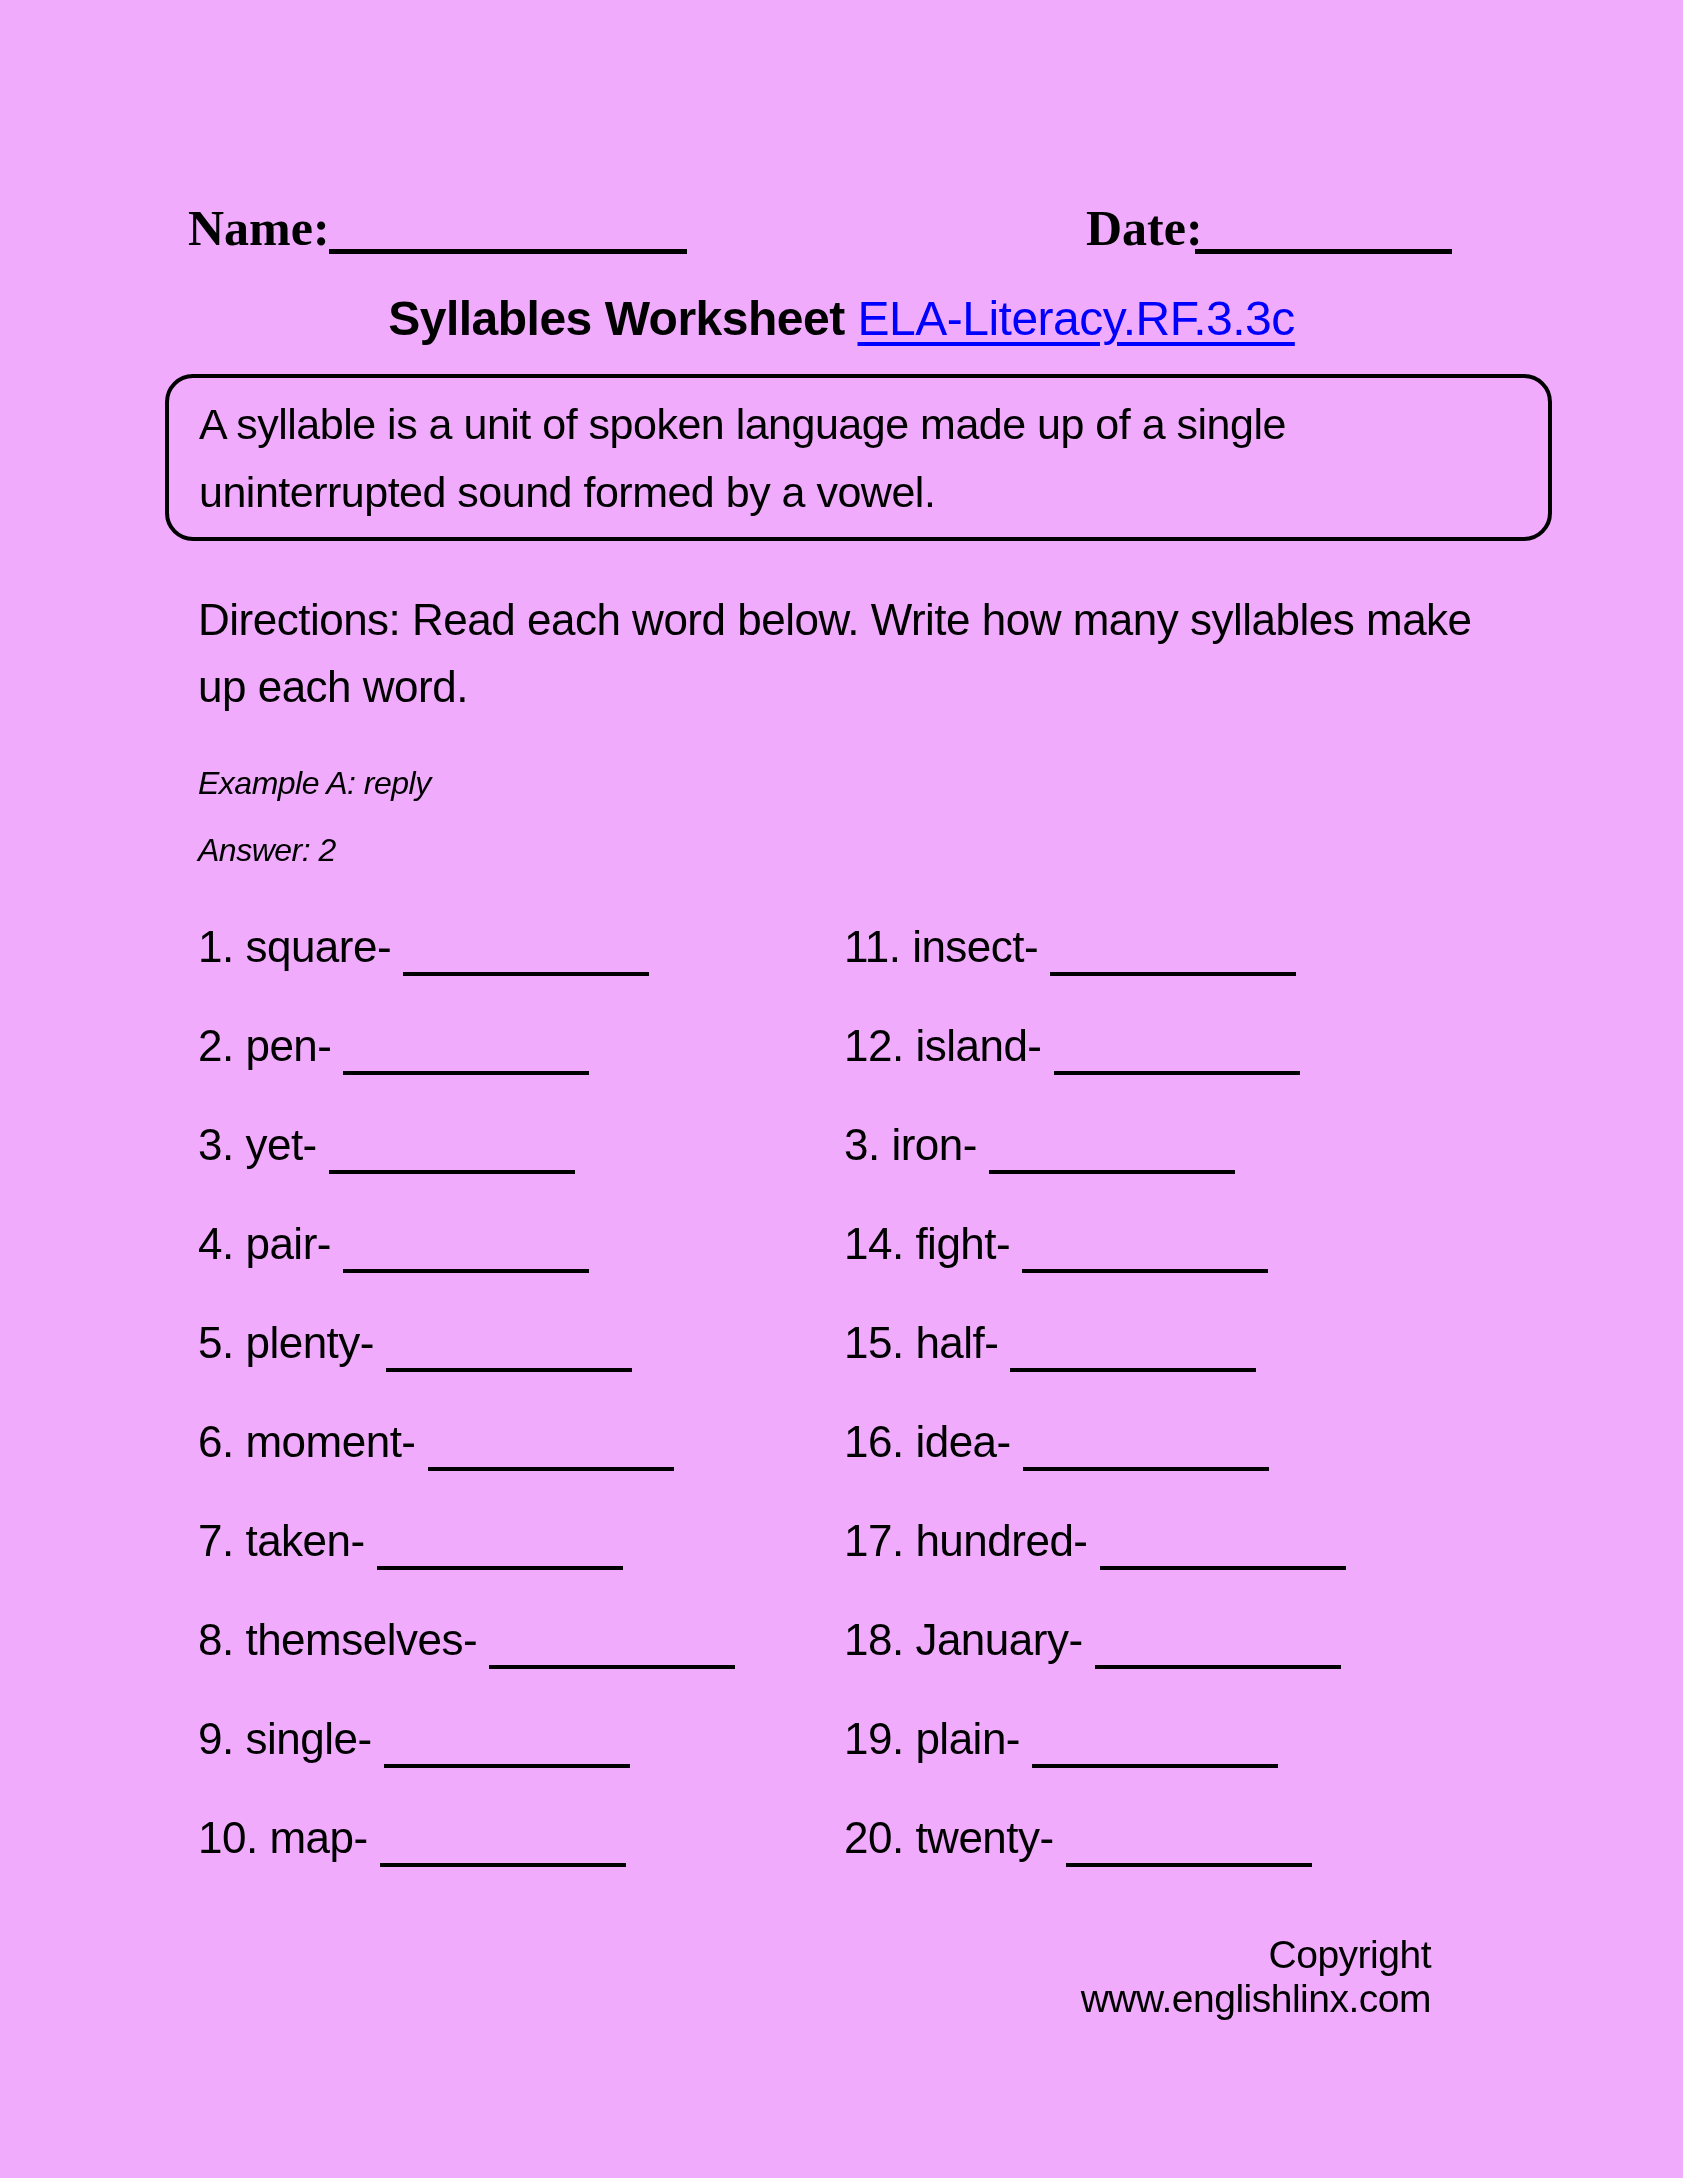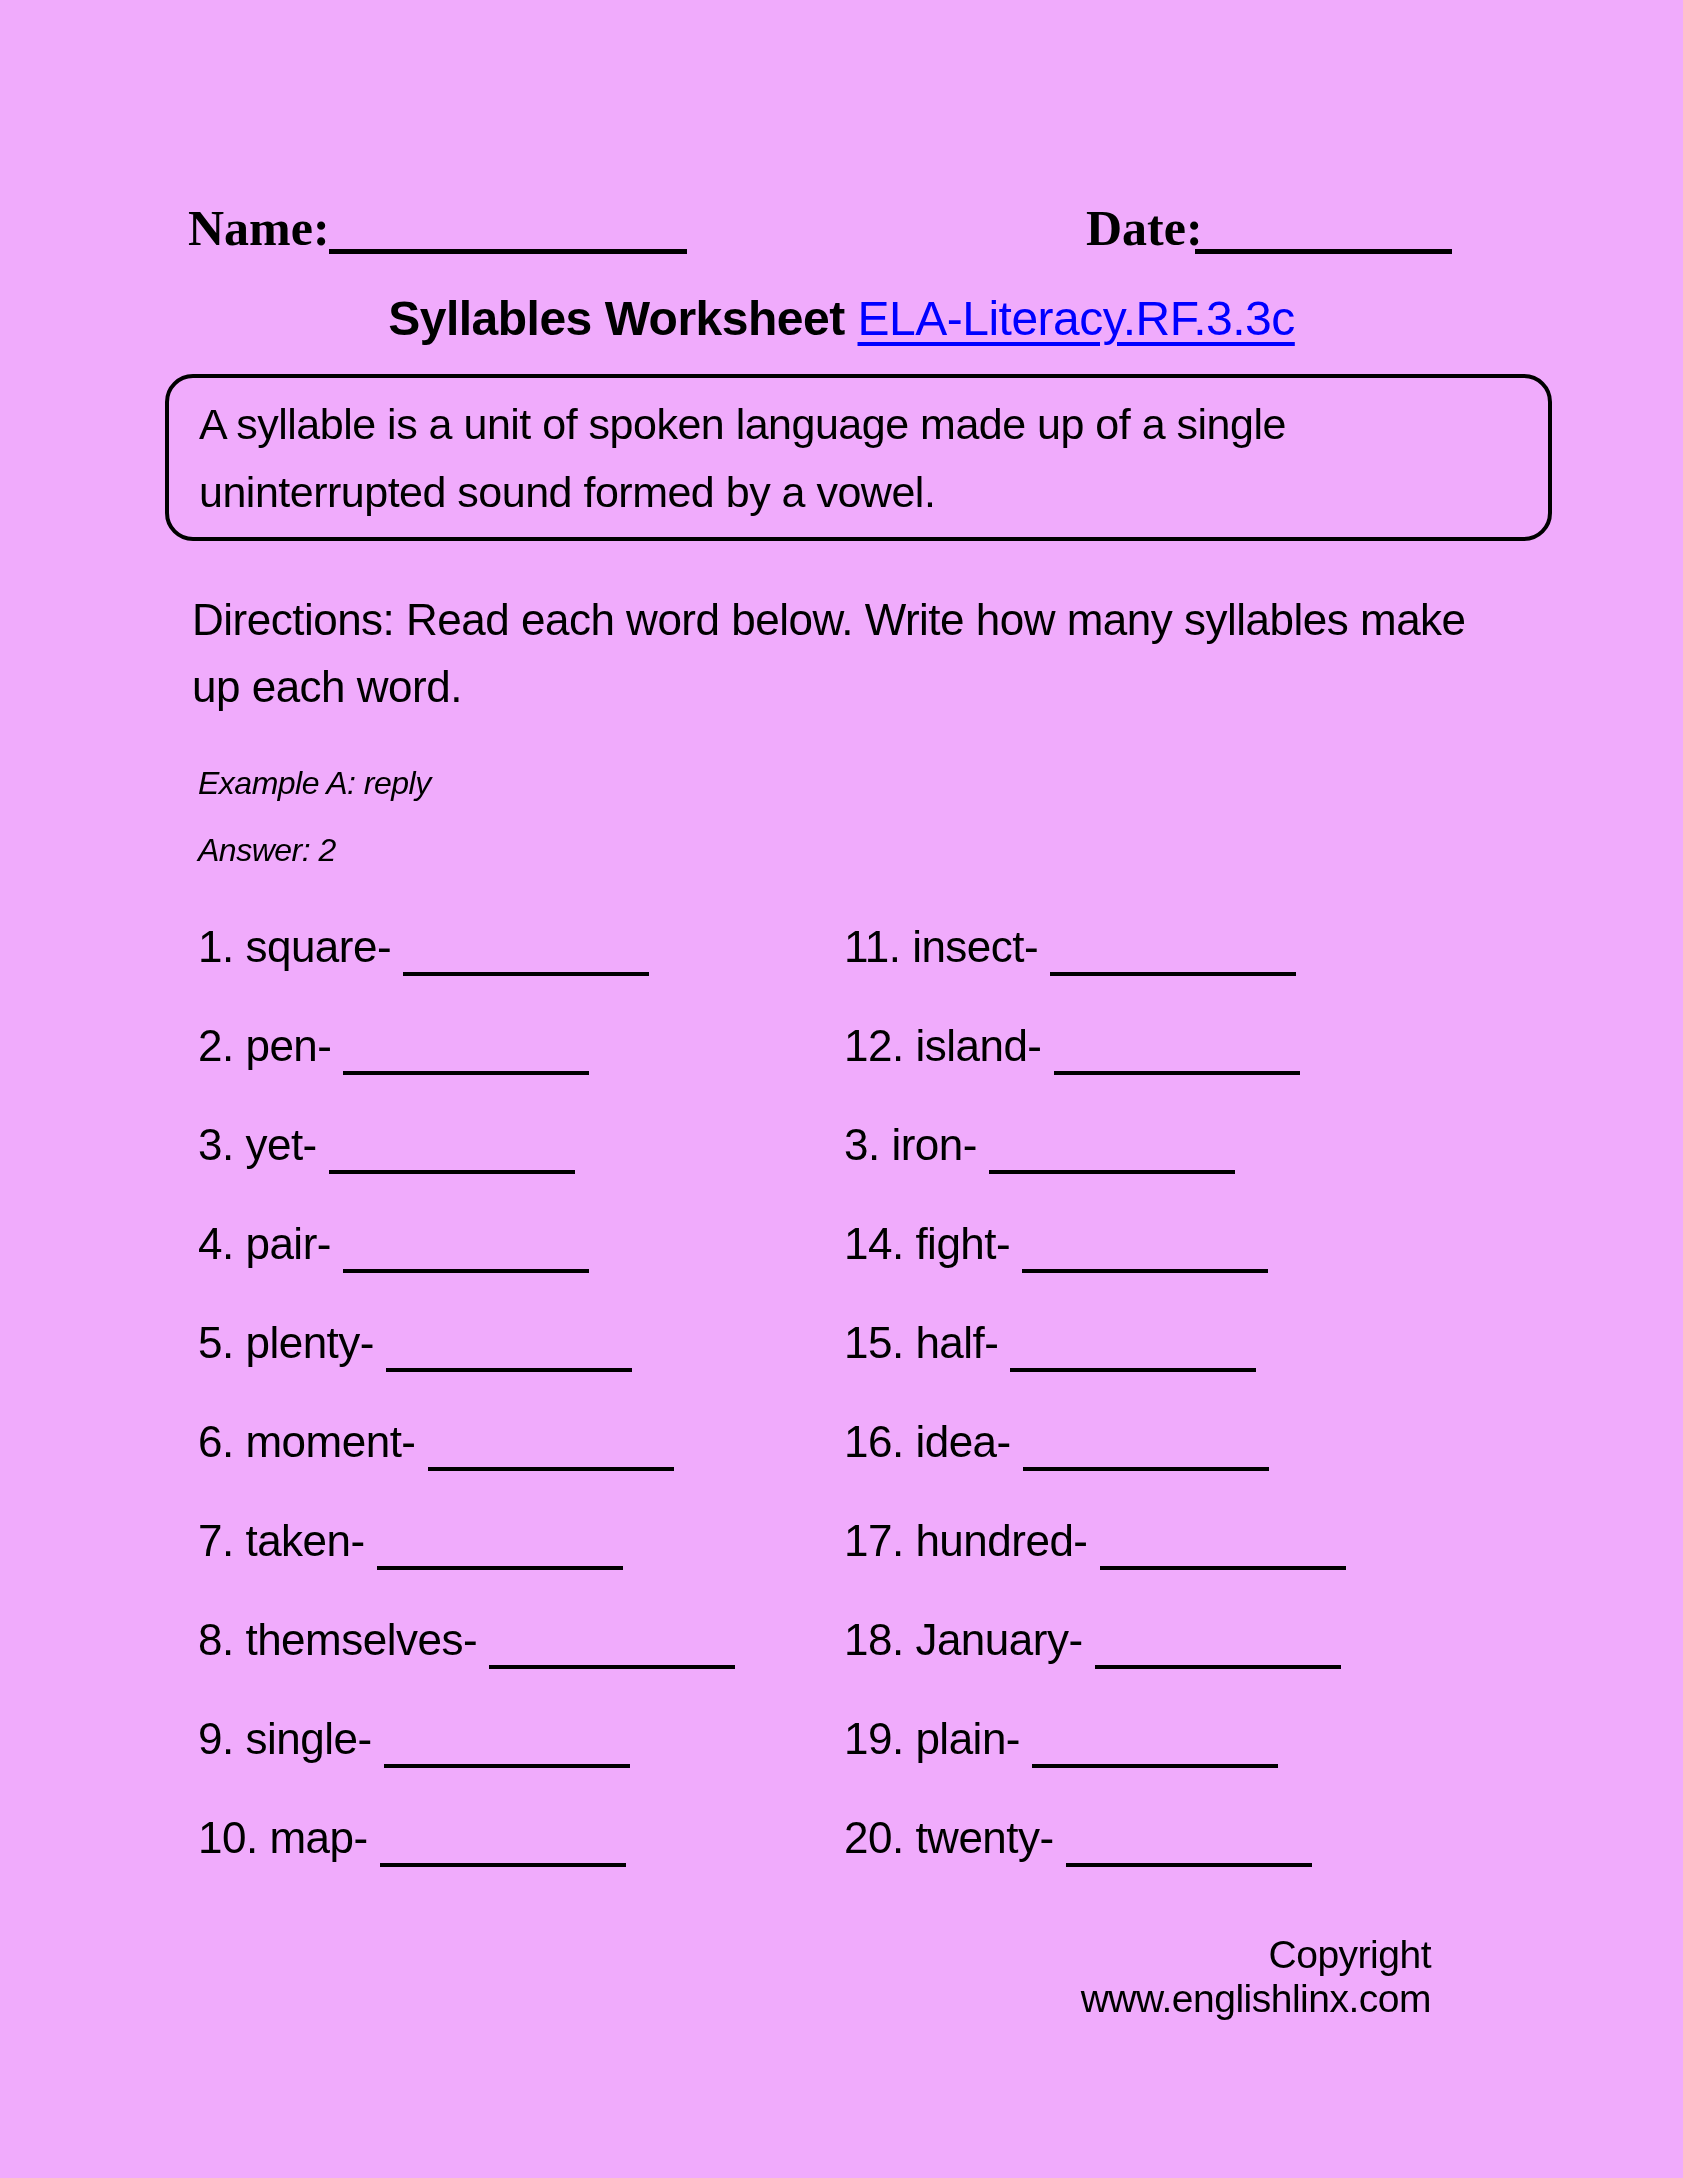--- a/index.html
+++ b/index.html
@@ -80,7 +80,7 @@
   
   .directions {
     position: absolute;
-    left: 192px;
+    left: 198px;
     top: 586px;
     width: 1277px;
     font-size: 44px;

